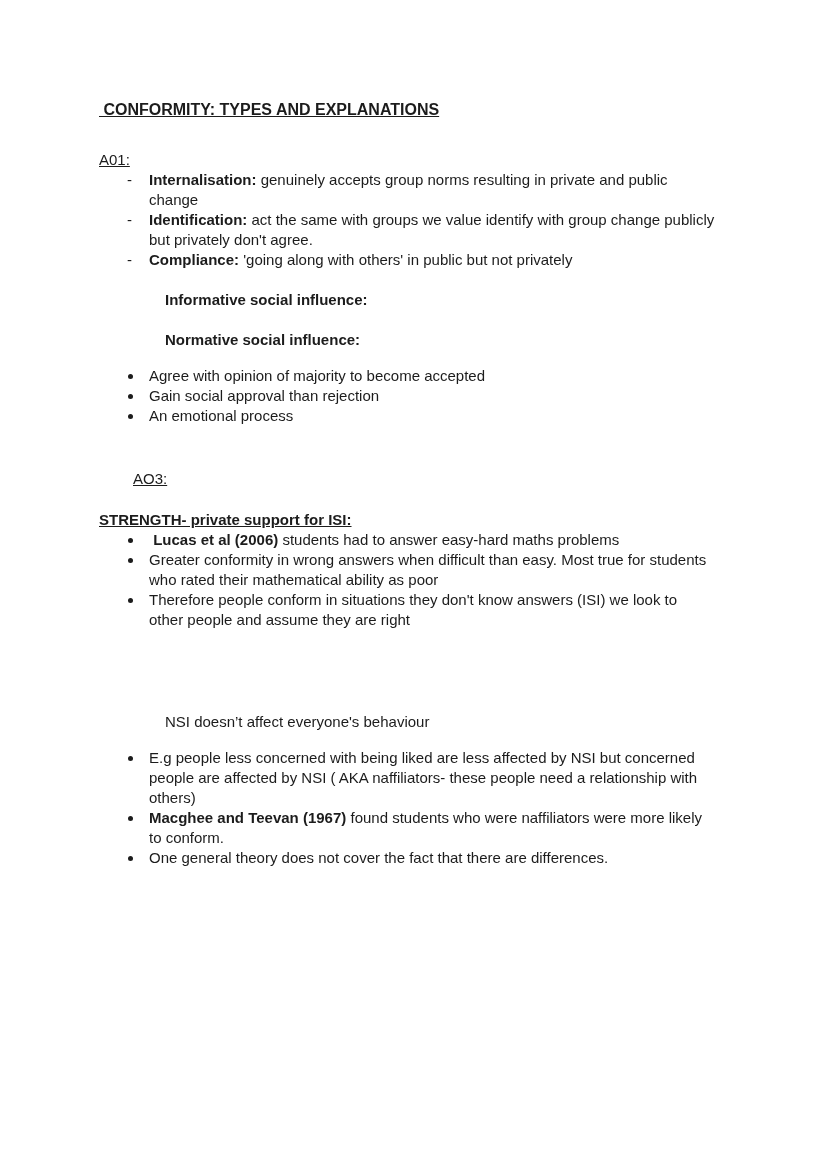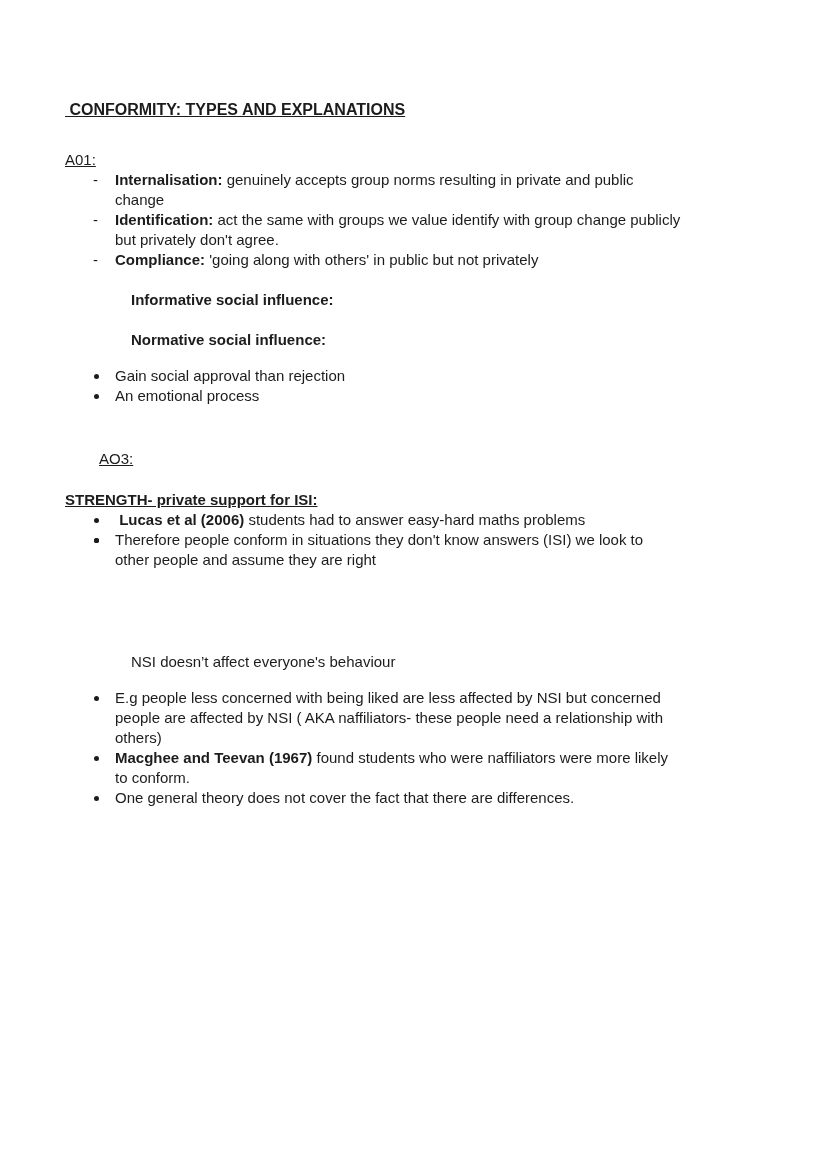--- a/index.html
+++ b/index.html
@@ -13,7 +13,7 @@
     font-family: "Liberation Sans", sans-serif;
     font-size: 15px;
     line-height: 20px;
-    padding: 100px 99px 0 65px;
+    padding: 100px 99px 0 99px;
     overflow: hidden;
   }
   .title {

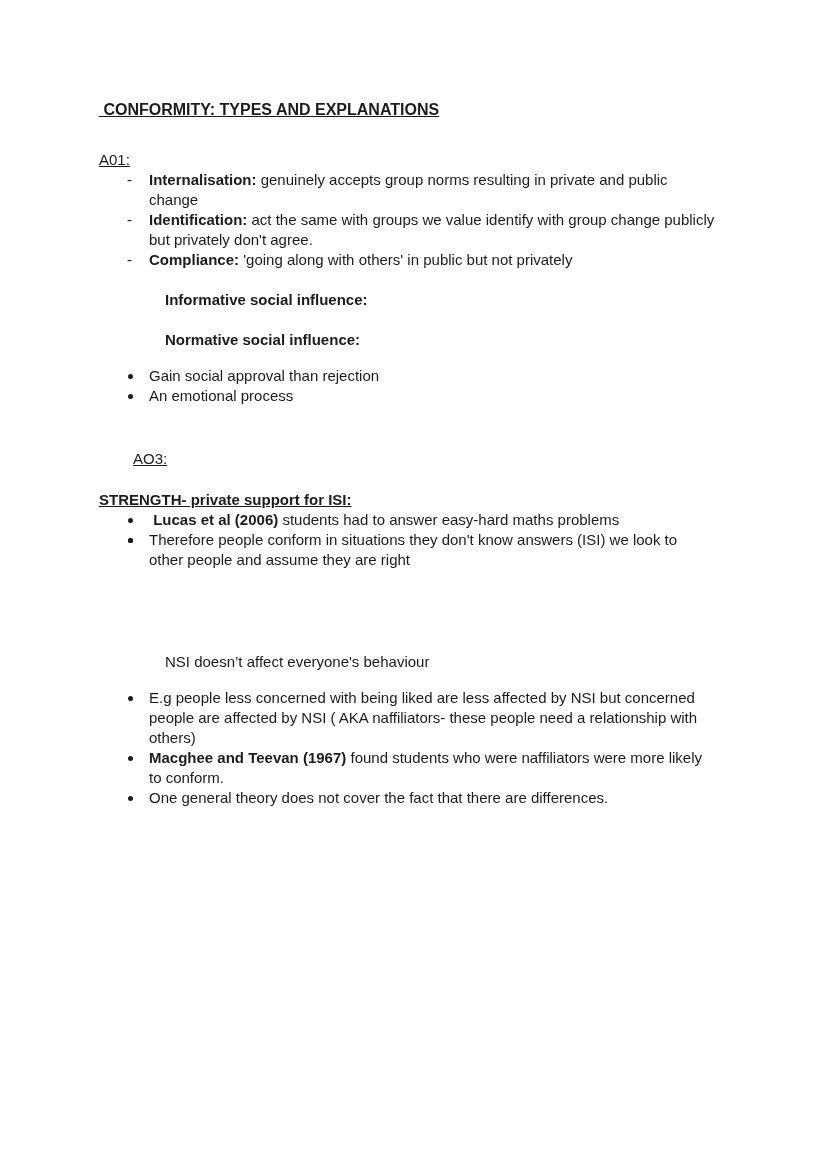--- a/index.html
+++ b/index.html
@@ -75,6 +75,7 @@
 
   <p class="indent bold mt20">Normative social influence:</p>
   <div>
+    <div class="li"><span class="dot"></span><span class="t">Agree with opinion of majority to become accepted</span></div>
     <div class="li"><span class="dot"></span><span class="t">Gain social approval than rejection</span></div>
     <div class="li"><span class="dot"></span><span class="t">An emotional process</span></div>
   </div>

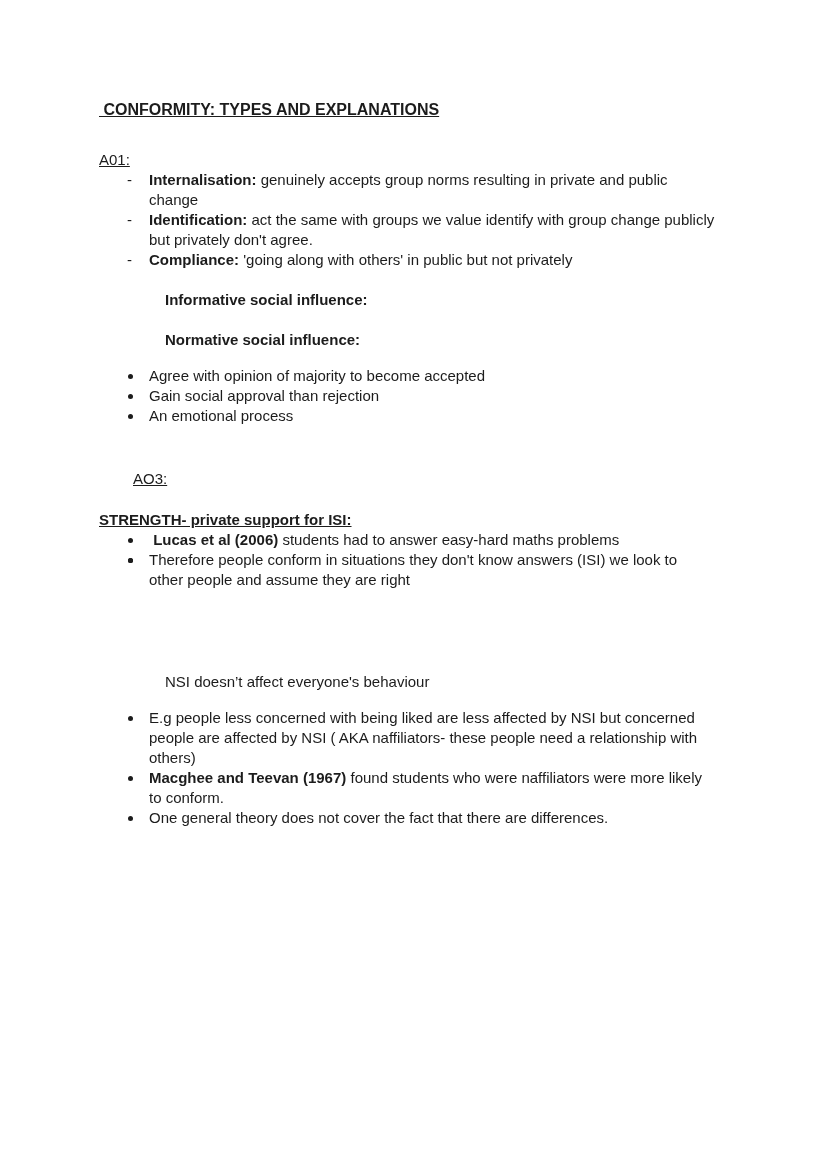--- a/index.html
+++ b/index.html
@@ -85,7 +85,8 @@
   <h3 class="bold-u mt21">STRENGTH- private support for ISI:</h3>
   <div>
     <div class="li"><span class="dot"></span><span class="t bold"> Lucas et al (2006)</span><span class="t"> students had to answer easy-hard maths problems</span></div>
-    <div class="li"><span class="dot"></span></div>
+    <div class="li"><span class="dot"></span><span class="t">Greater conformity in wrong answers when difficult than easy. Most true for students
+who rated their mathematical ability as poor</span></div>
     <div class="li"><span class="dot"></span><span class="t">Therefore people conform in situations they don't know answers (ISI) we look to
 other people and assume they are right</span></div>
   </div>

